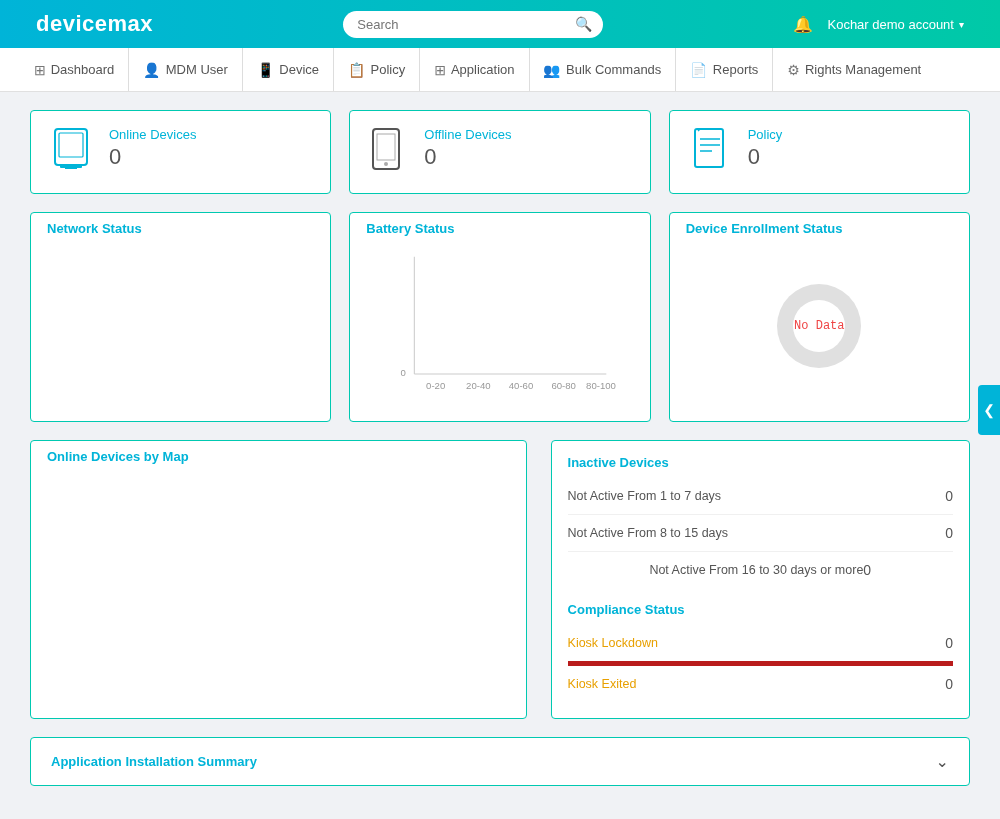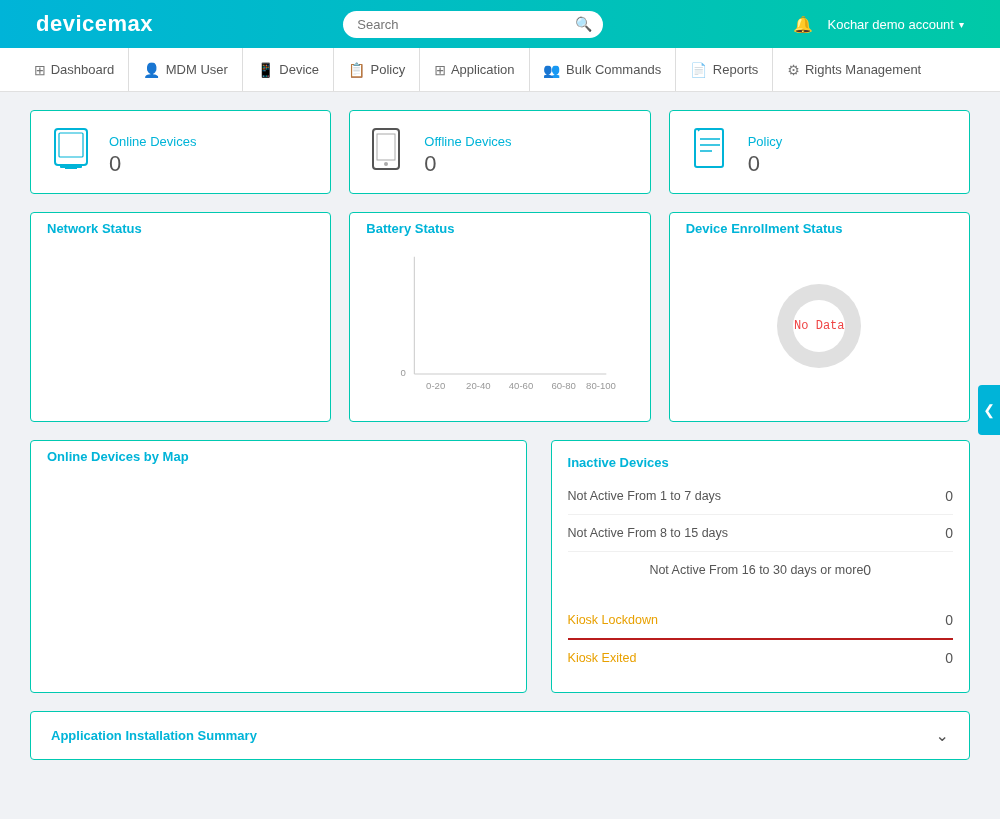--- a/index.html
+++ b/index.html
@@ -103,7 +103,7 @@
       border-radius: 4px;
       padding: 16px 20px;
       display: flex;
-      align-items: flex-end;
+      align-items: flex-start;
       gap: 18px;
       min-height: 70px;
     }

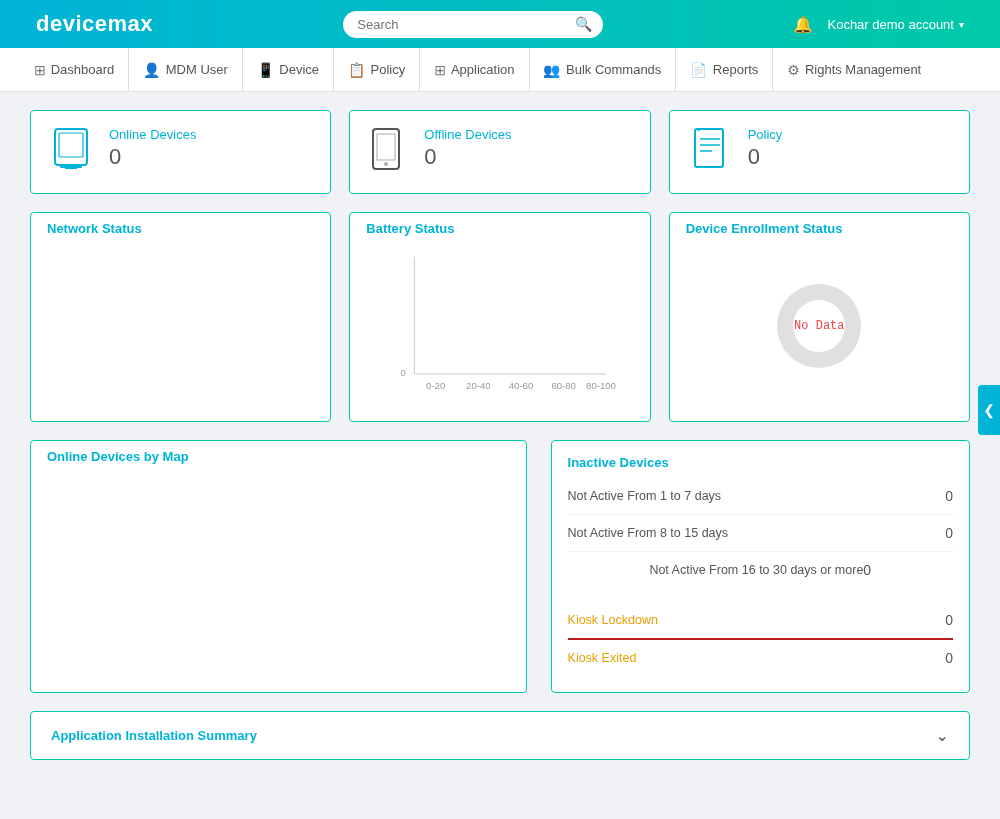--- a/index.html
+++ b/index.html
@@ -440,6 +440,7 @@
         </div>
       </div>
       <div class="compliance-section">
+        <div class="inactive-section-title">Compliance Status</div>
         <div class="compliance-row">
           <span>Kiosk Lockdown</span>
           <span class="compliance-value">0</span>

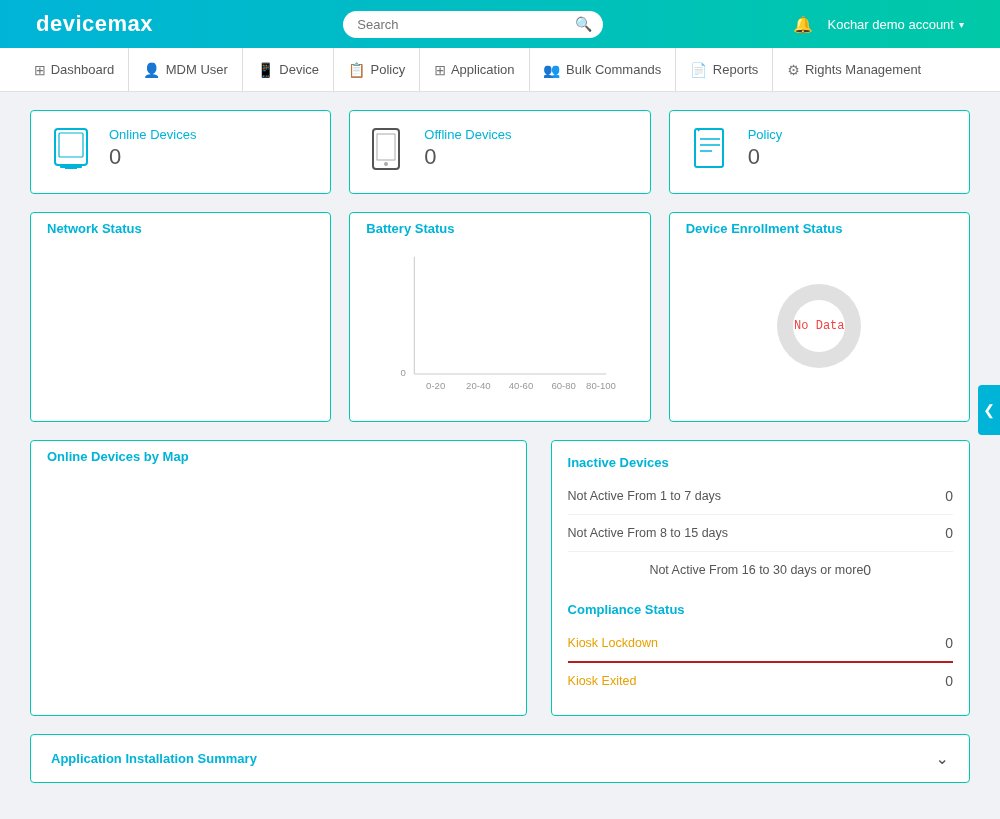--- a/index.html
+++ b/index.html
@@ -229,7 +229,7 @@
       justify-content: space-between;
       align-items: center;
       padding: 10px 0;
-      border-bottom: 2px solid #b91c1c;
+      border-bottom: 5px solid #b91c1c;
       font-size: 12.5px;
       color: #e8a000;
     }

